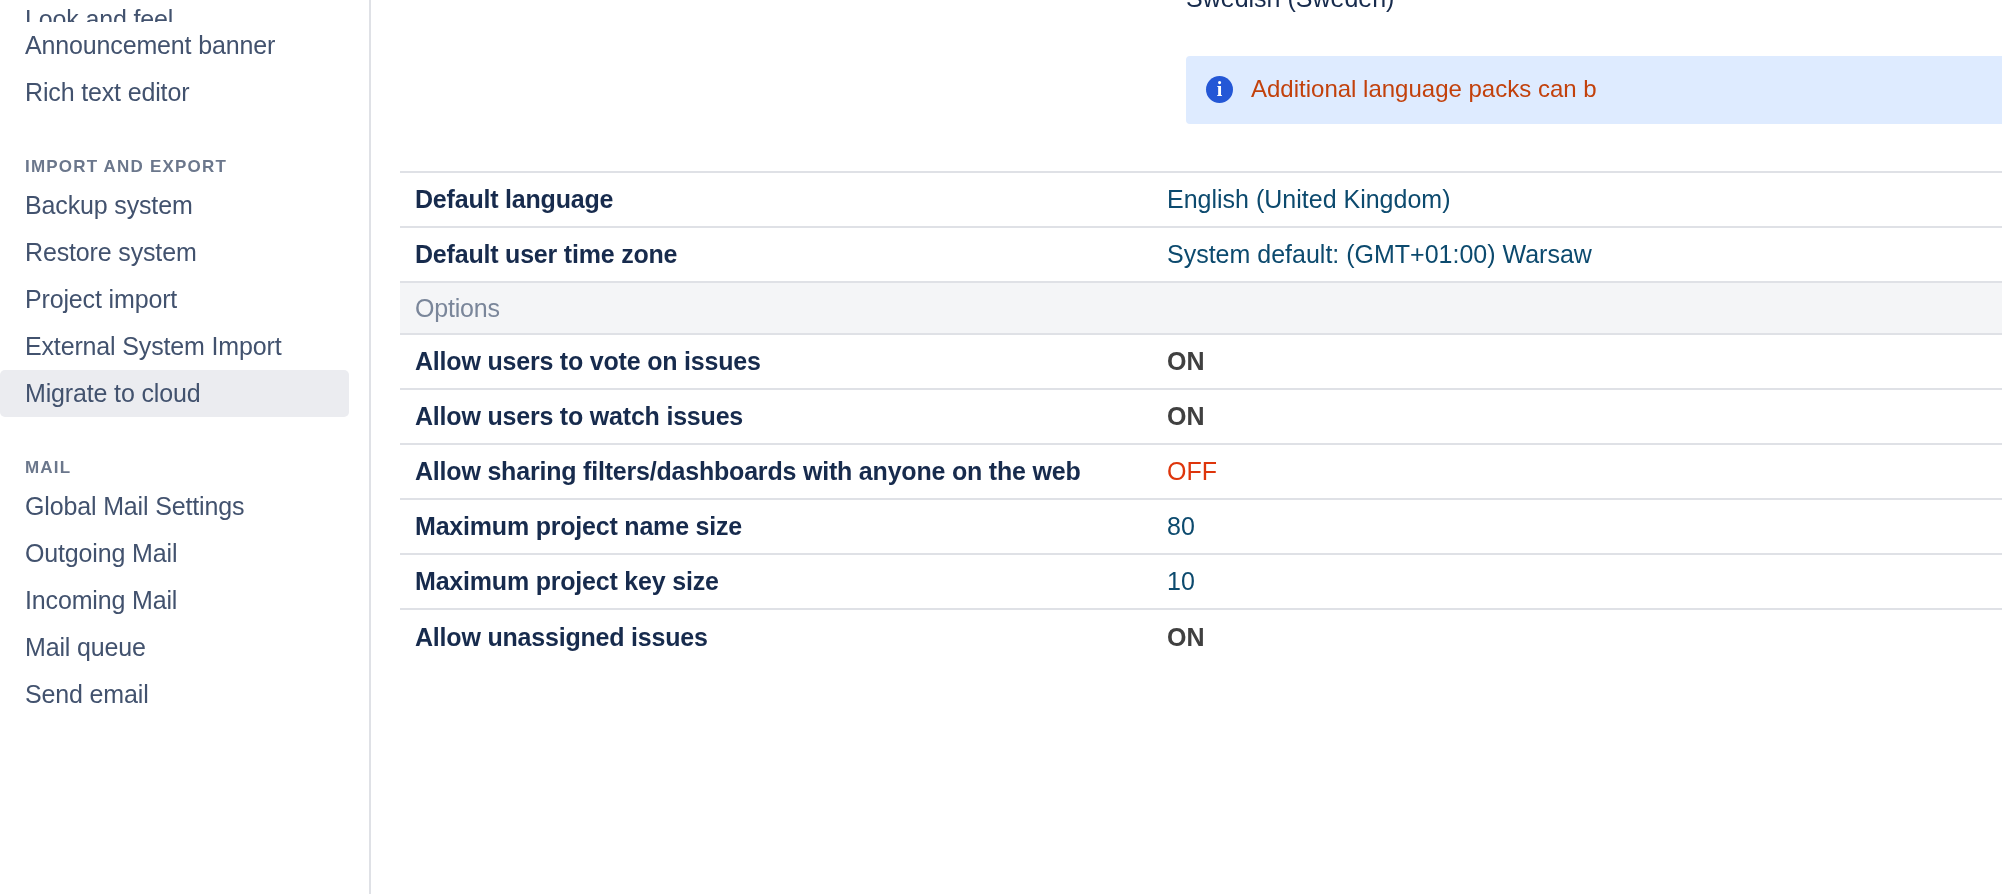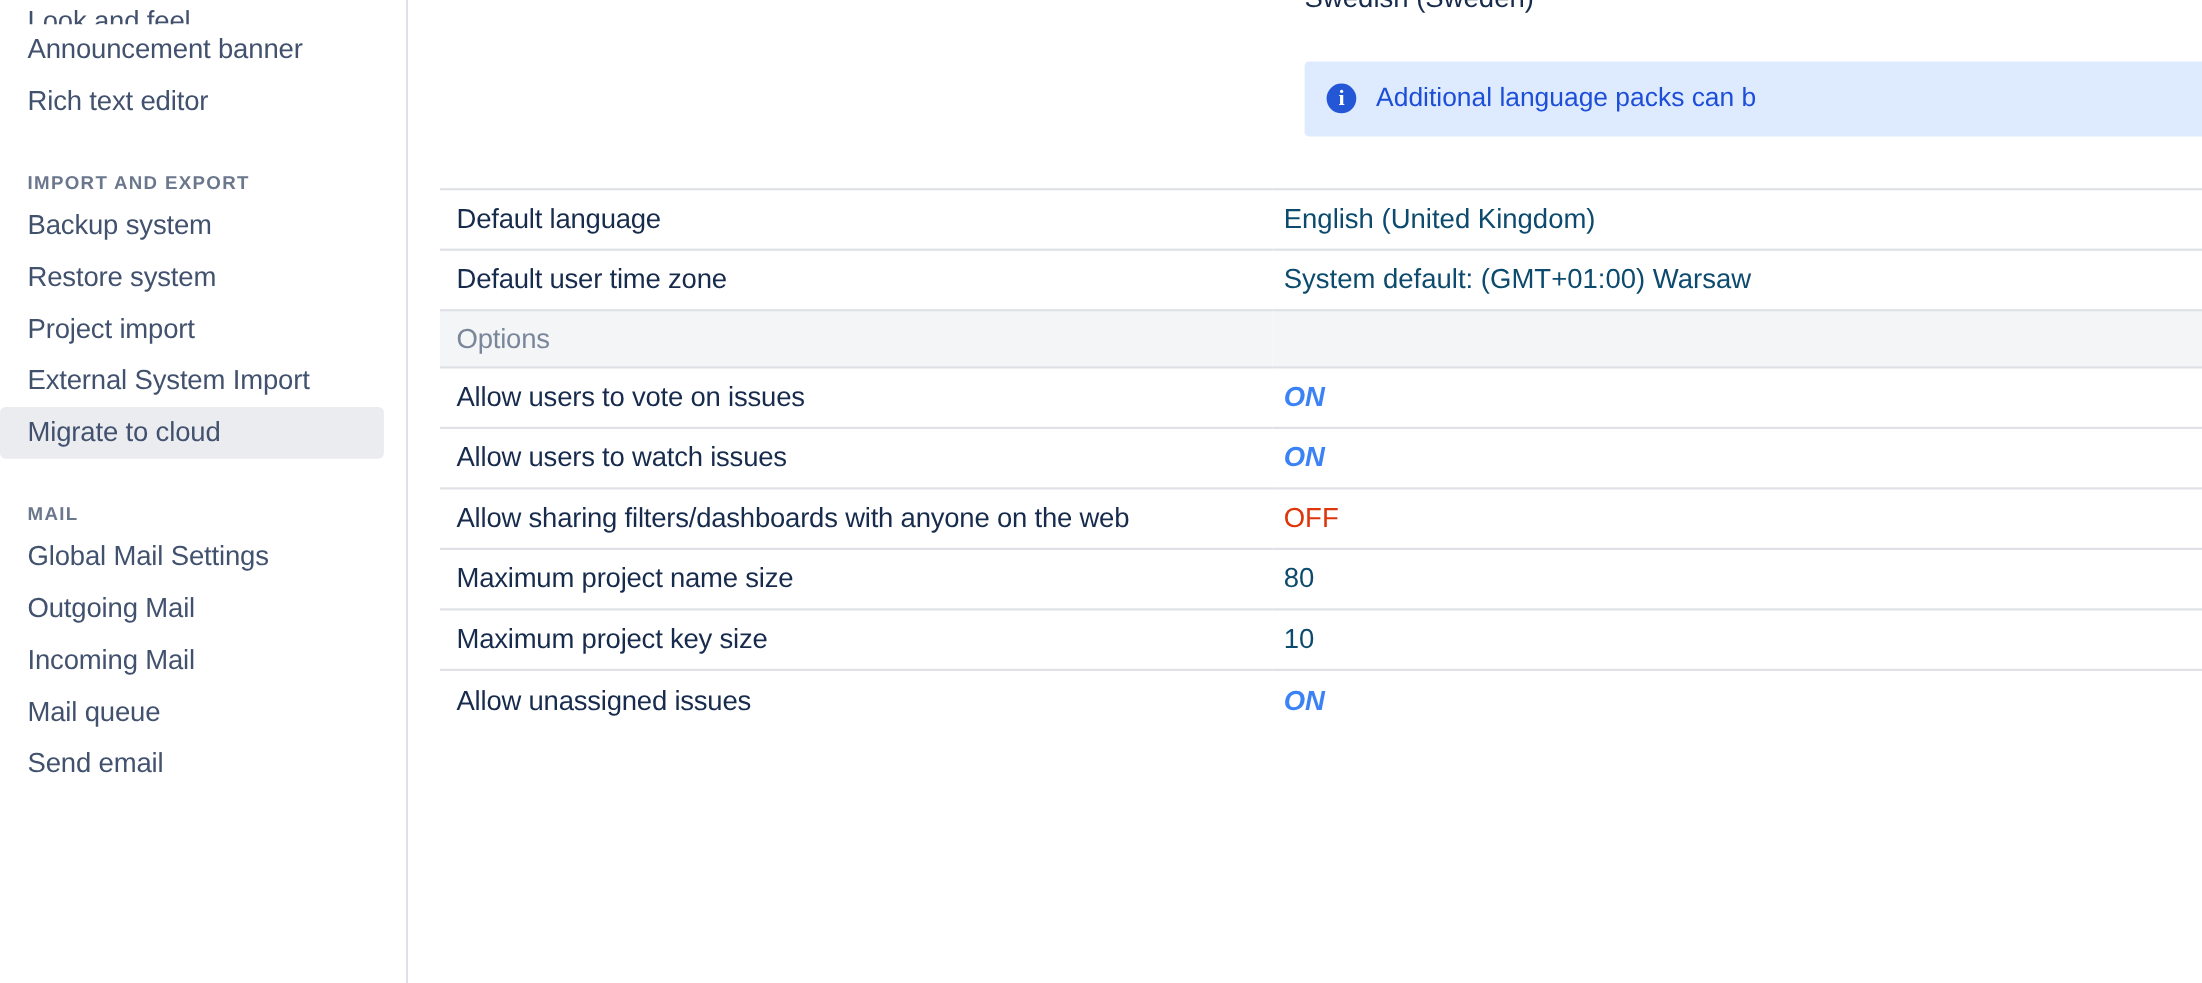--- a/index.html
+++ b/index.html
@@ -124,7 +124,7 @@
   .info-text {
     font-size: 24px;
     line-height: 1.42;
-    color: #1d4ed8;
+    color: #c2410c;
     white-space: nowrap;
   }
   .info-text .ln { display: block; }

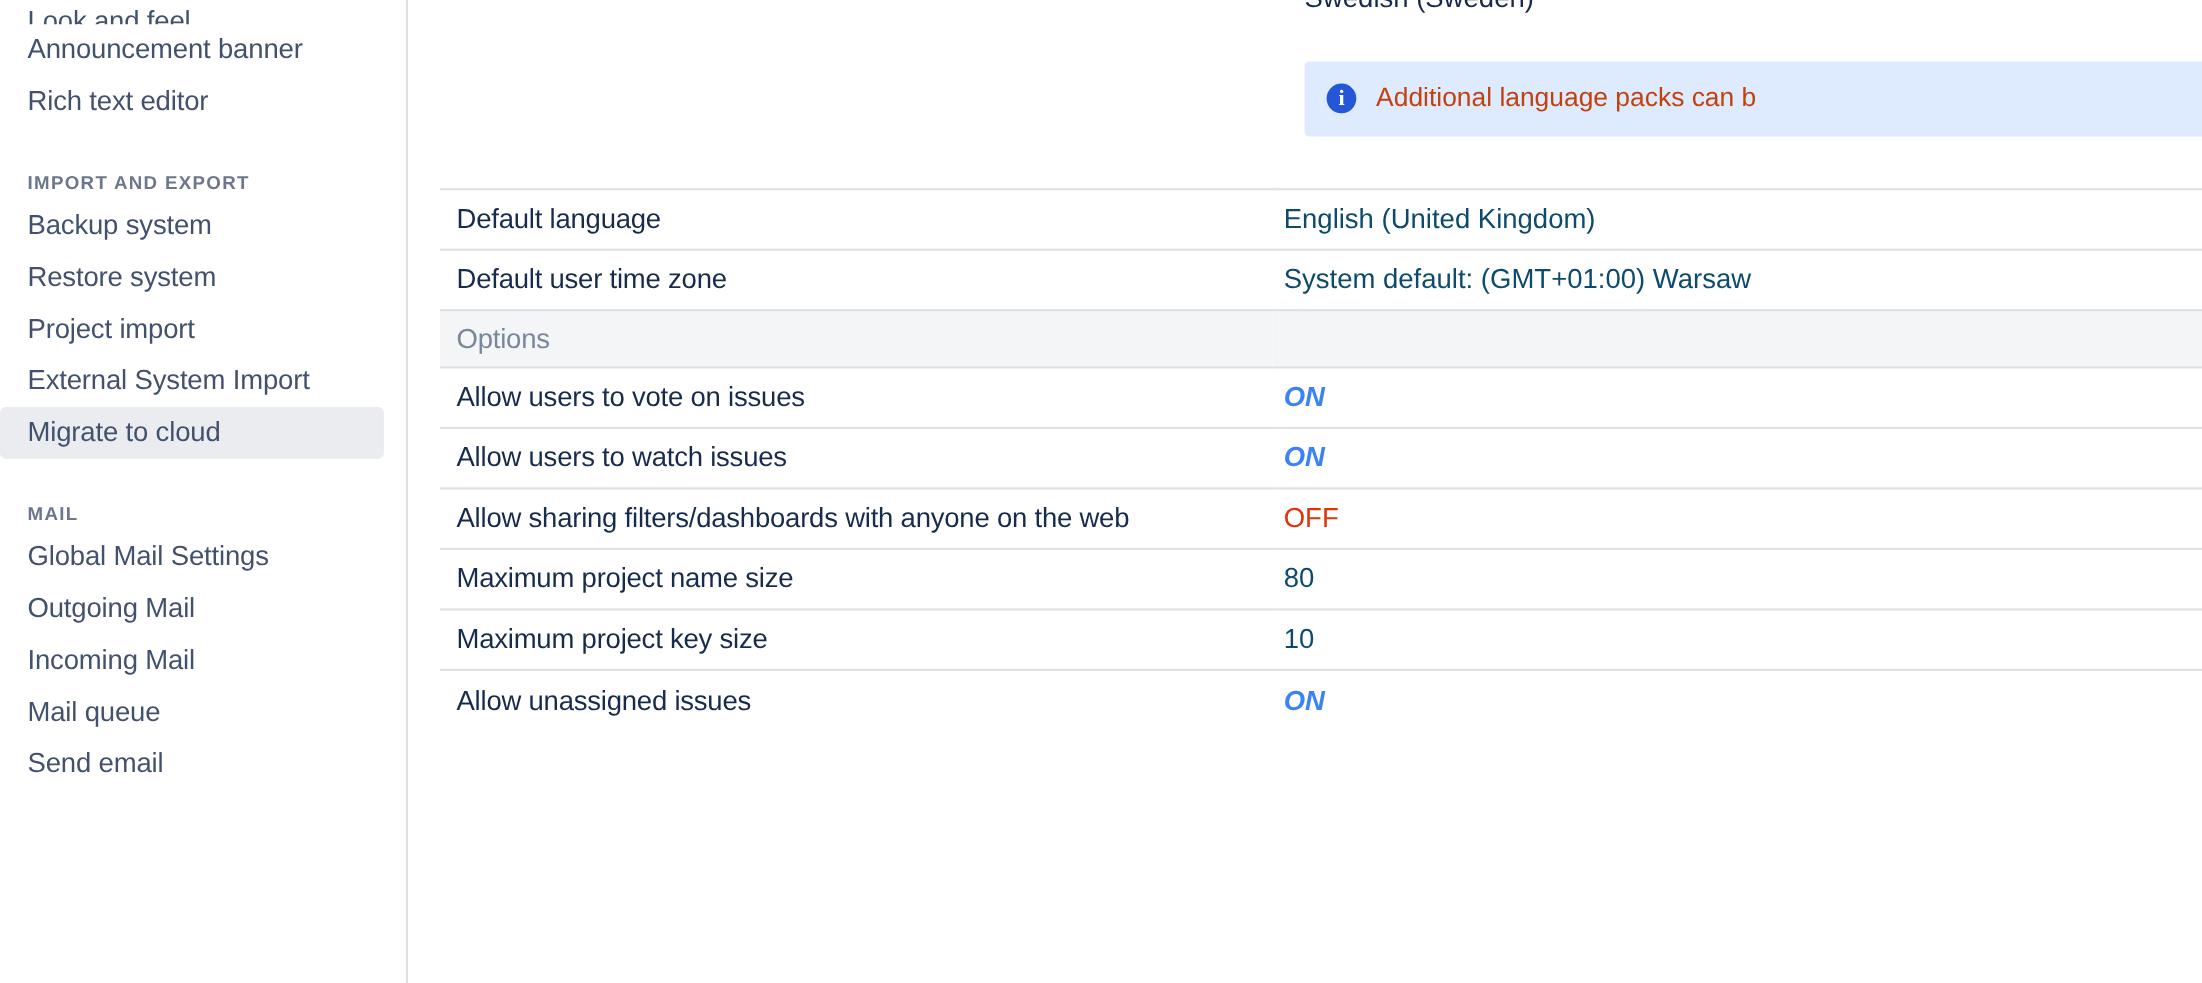--- a/index.html
+++ b/index.html
@@ -145,7 +145,7 @@
     width: 757px;
     padding-left: 15px;
     font-size: 25px;
-    font-weight: normal;
+    font-weight: bold;
     color: #172b4d;
     white-space: nowrap;
     letter-spacing: -0.2px;

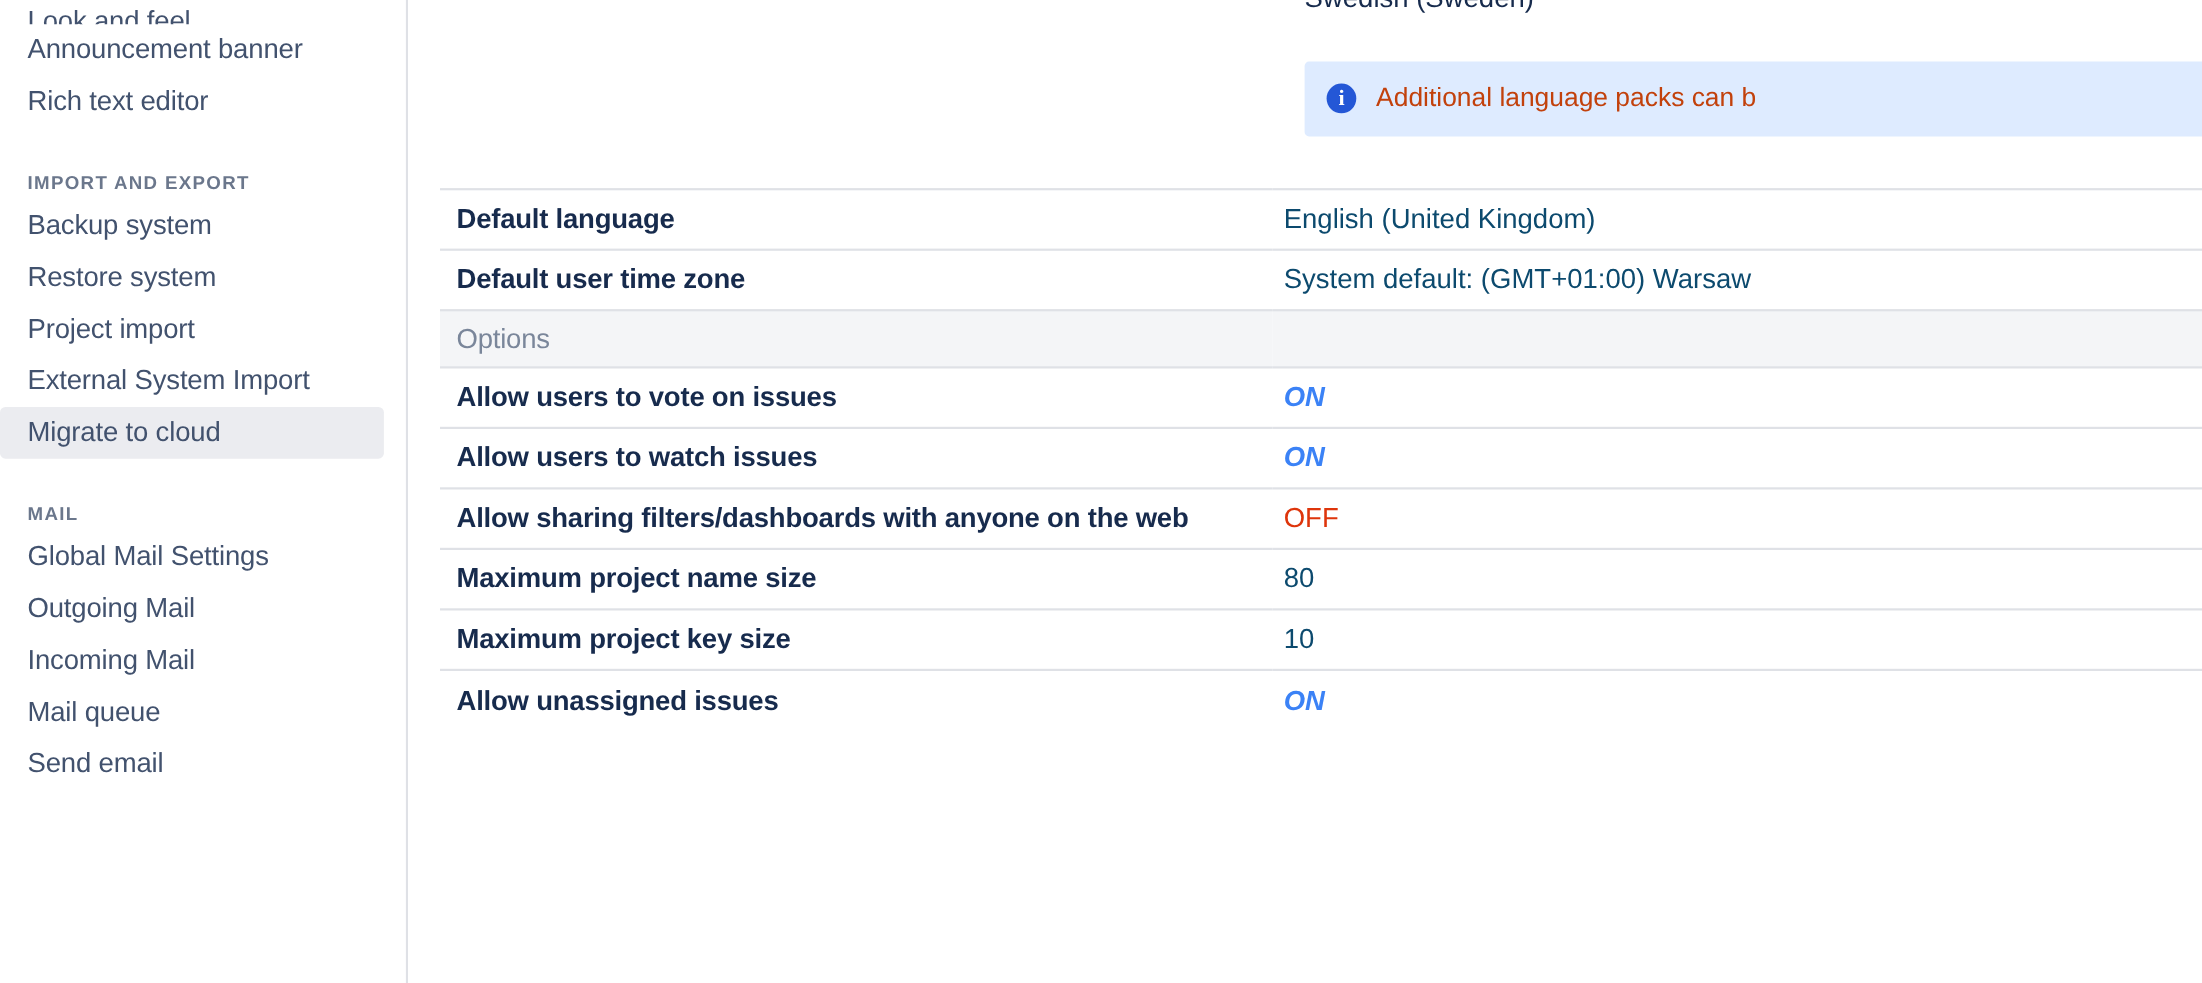--- a/index.html
+++ b/index.html
@@ -167,7 +167,7 @@
     padding-left: 15px;
     letter-spacing: -0.2px;
   }
-  .v-on  { color: #3b82f6; font-weight: bold; font-style: italic; }
+  .v-on  { color: #404040; font-weight: bold; }
   .v-off { color: #de350b; font-weight: normal; }
   .v-plain { color: #0c4a6e; font-weight: normal; }
 </style>

